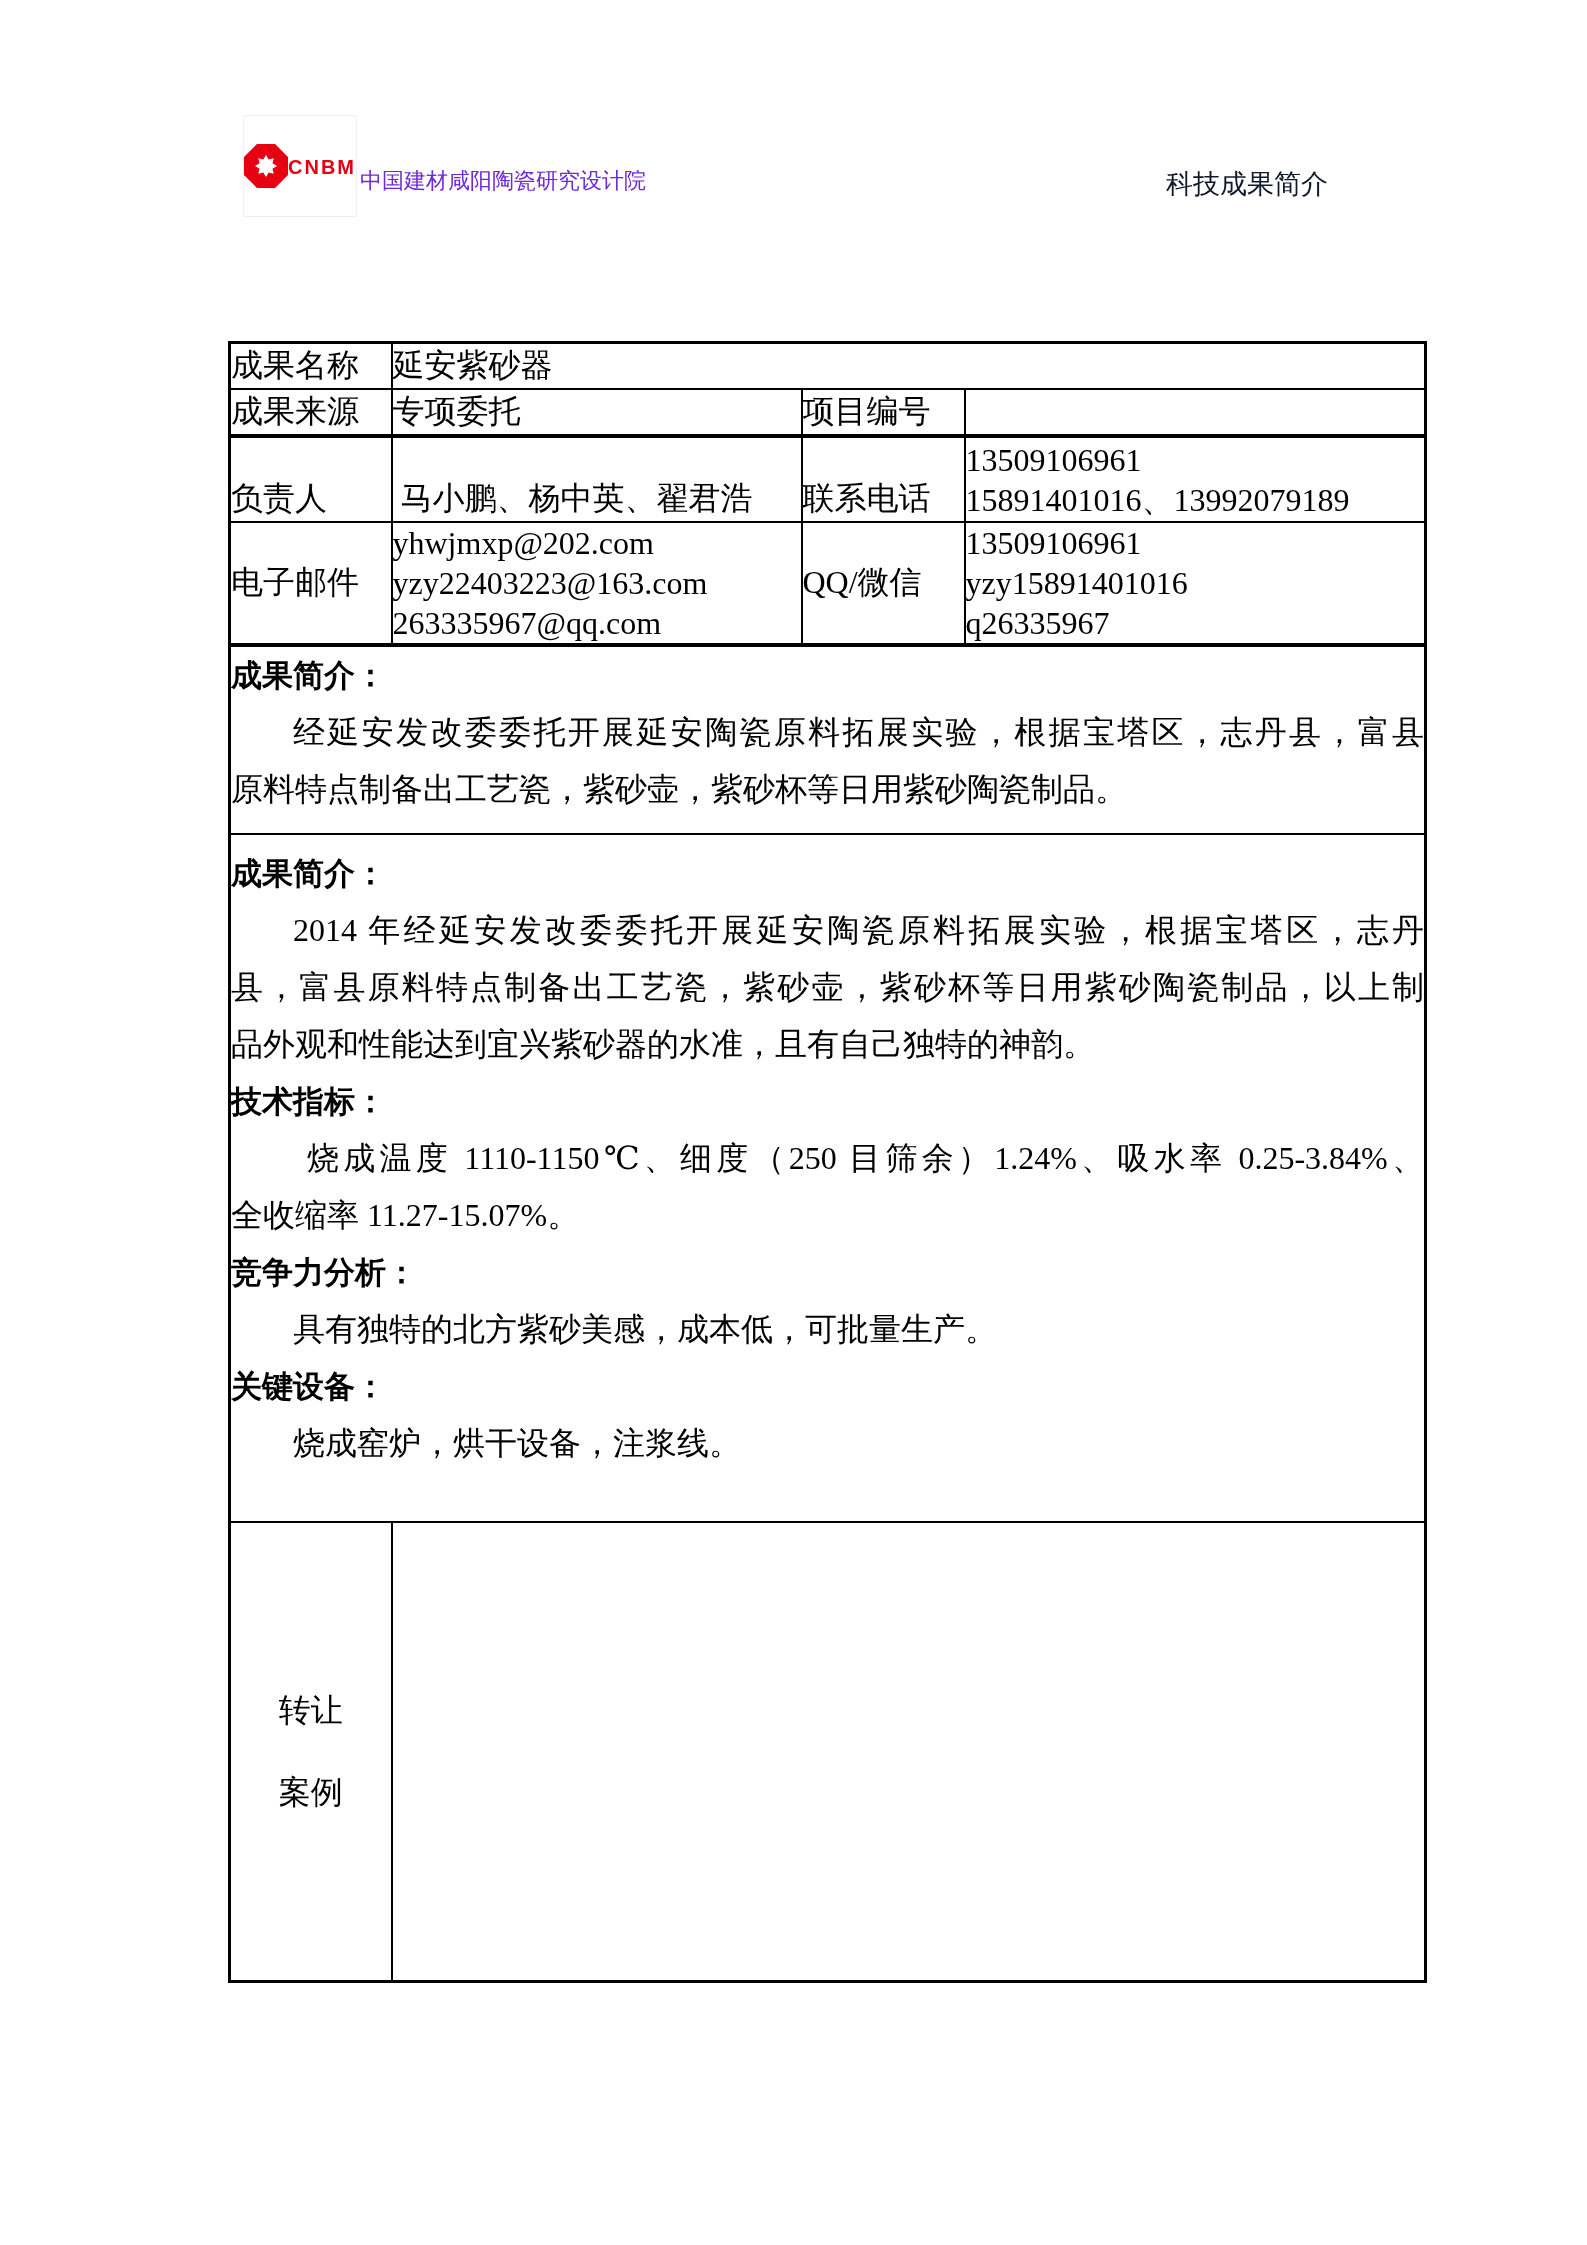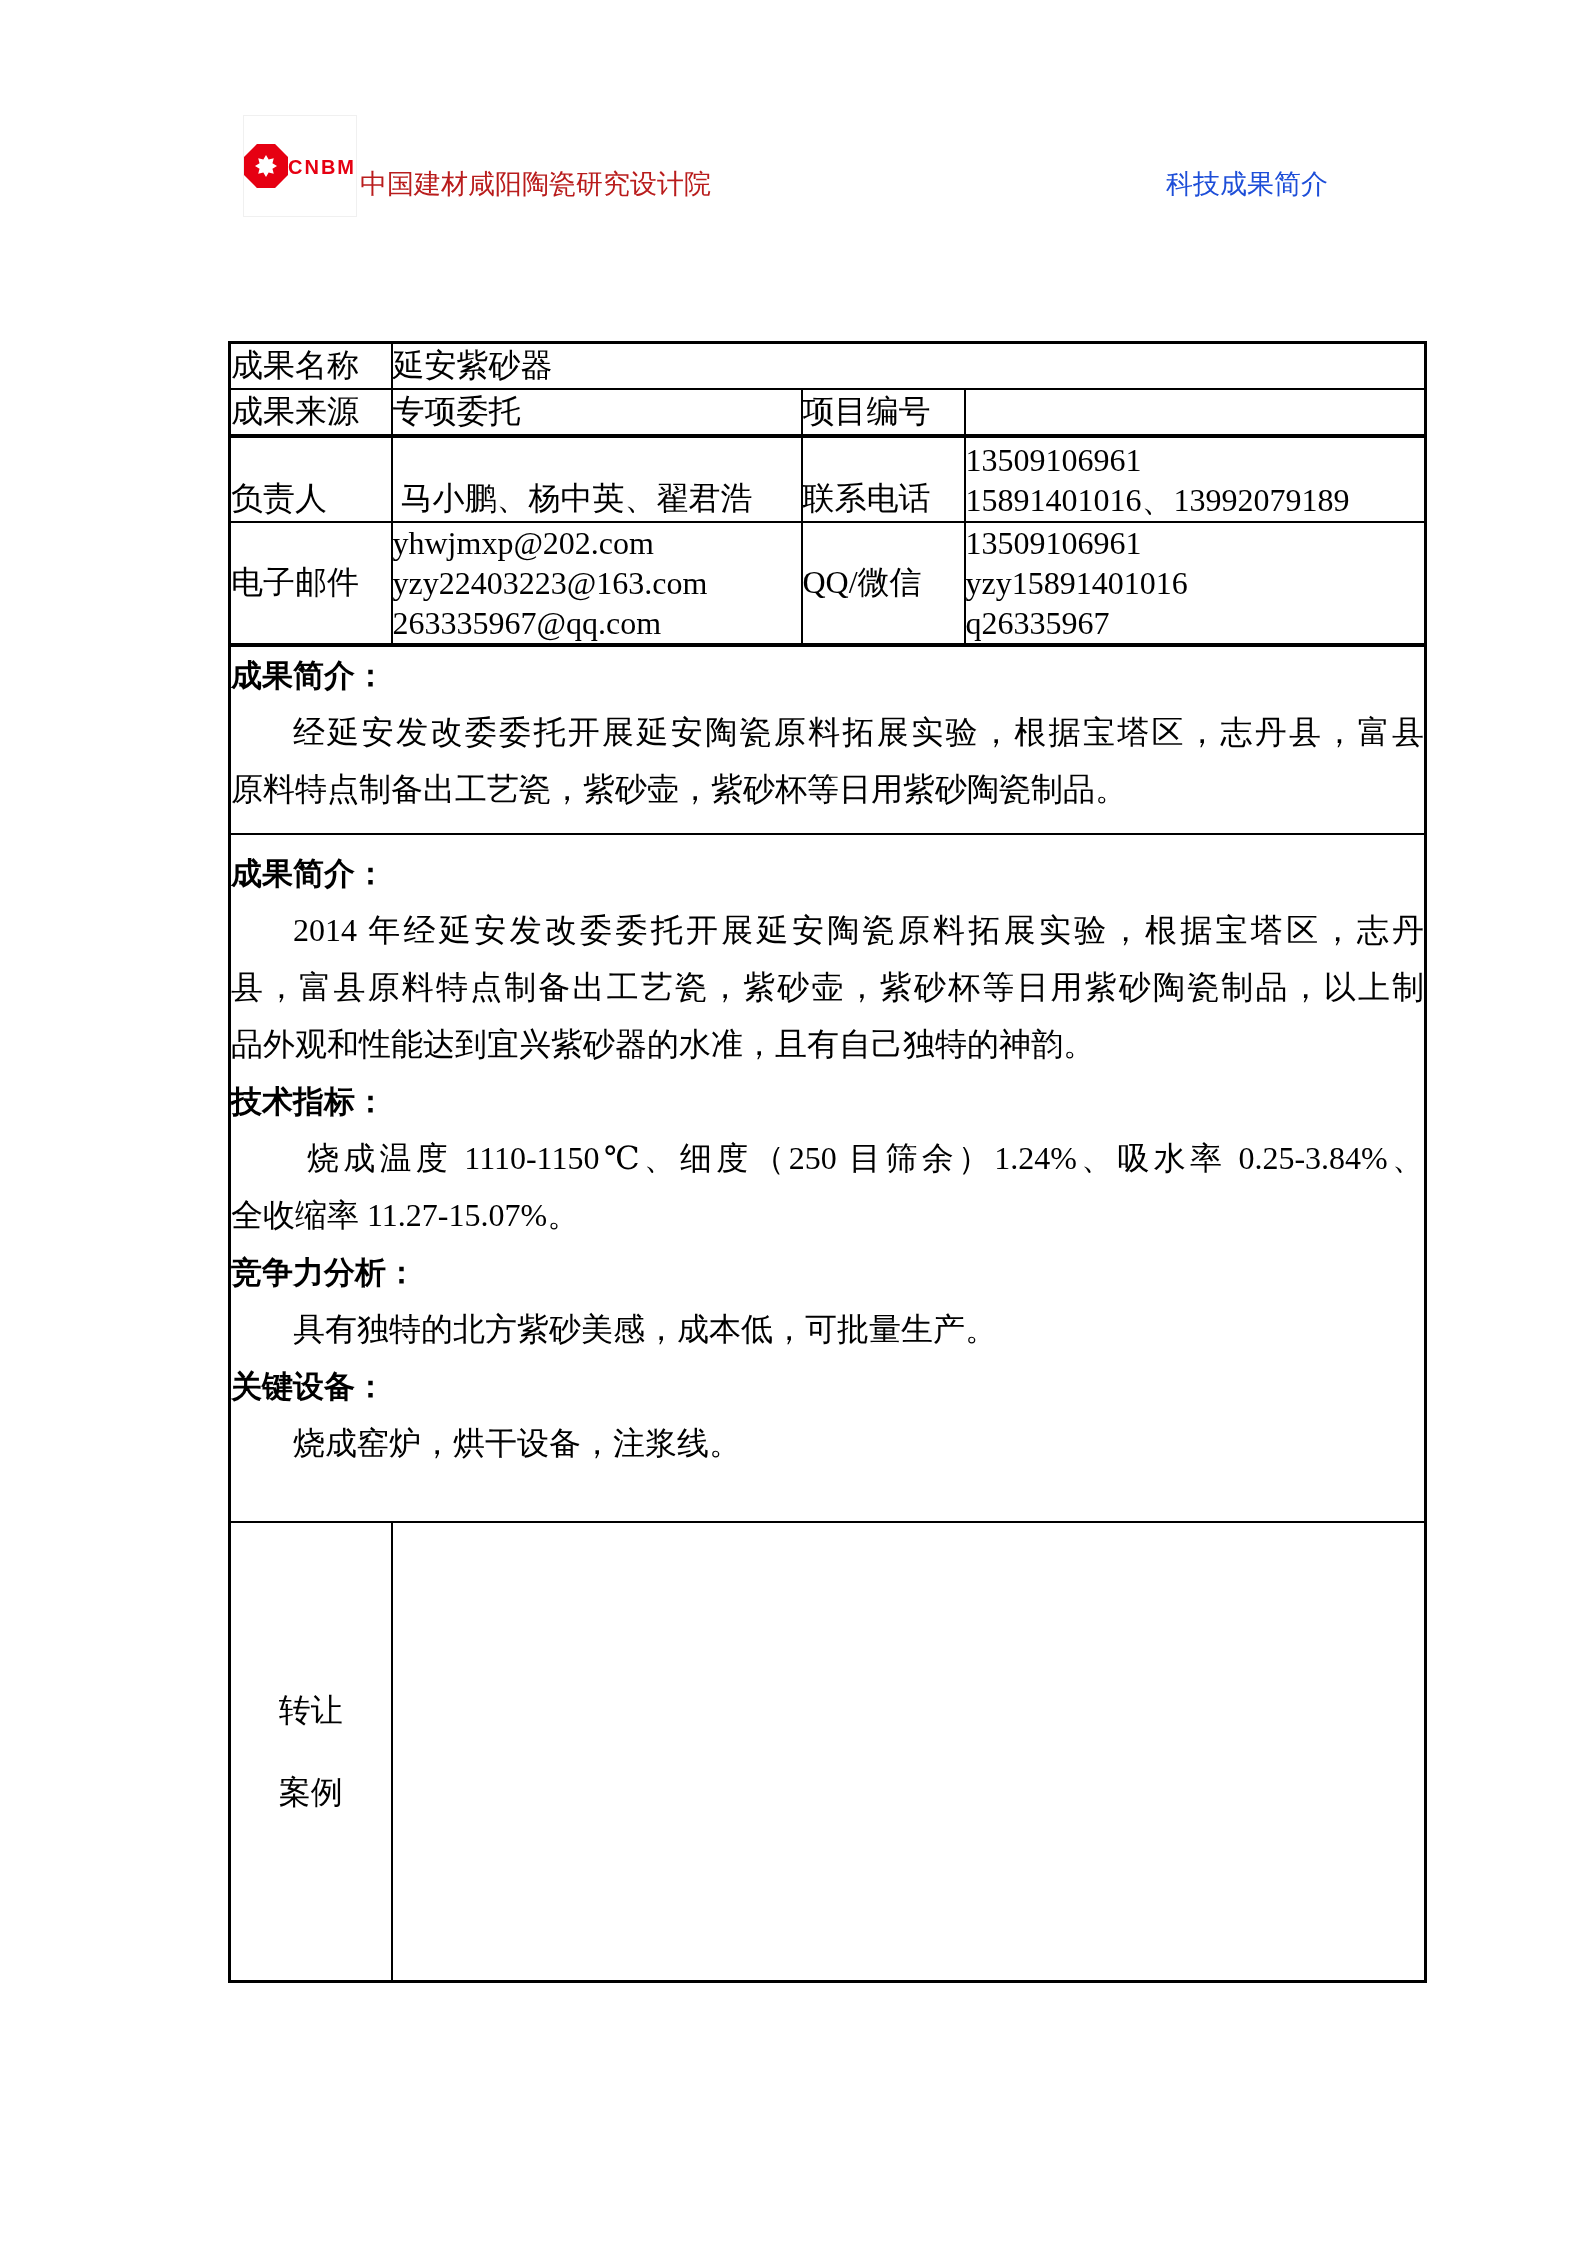--- a/index.html
+++ b/index.html
@@ -28,7 +28,7 @@
   .org-name{
     position:absolute;left:132px;top:56px;
     font-family:Liberation Serif, serif;
-    font-size:27px;font-weight:500;color:#b91c1c;white-space:nowrap;
+    font-size:22px;font-weight:500;color:#6d28d9;white-space:nowrap;
   }
   .doc-type{
     position:absolute;right:96px;top:56px;

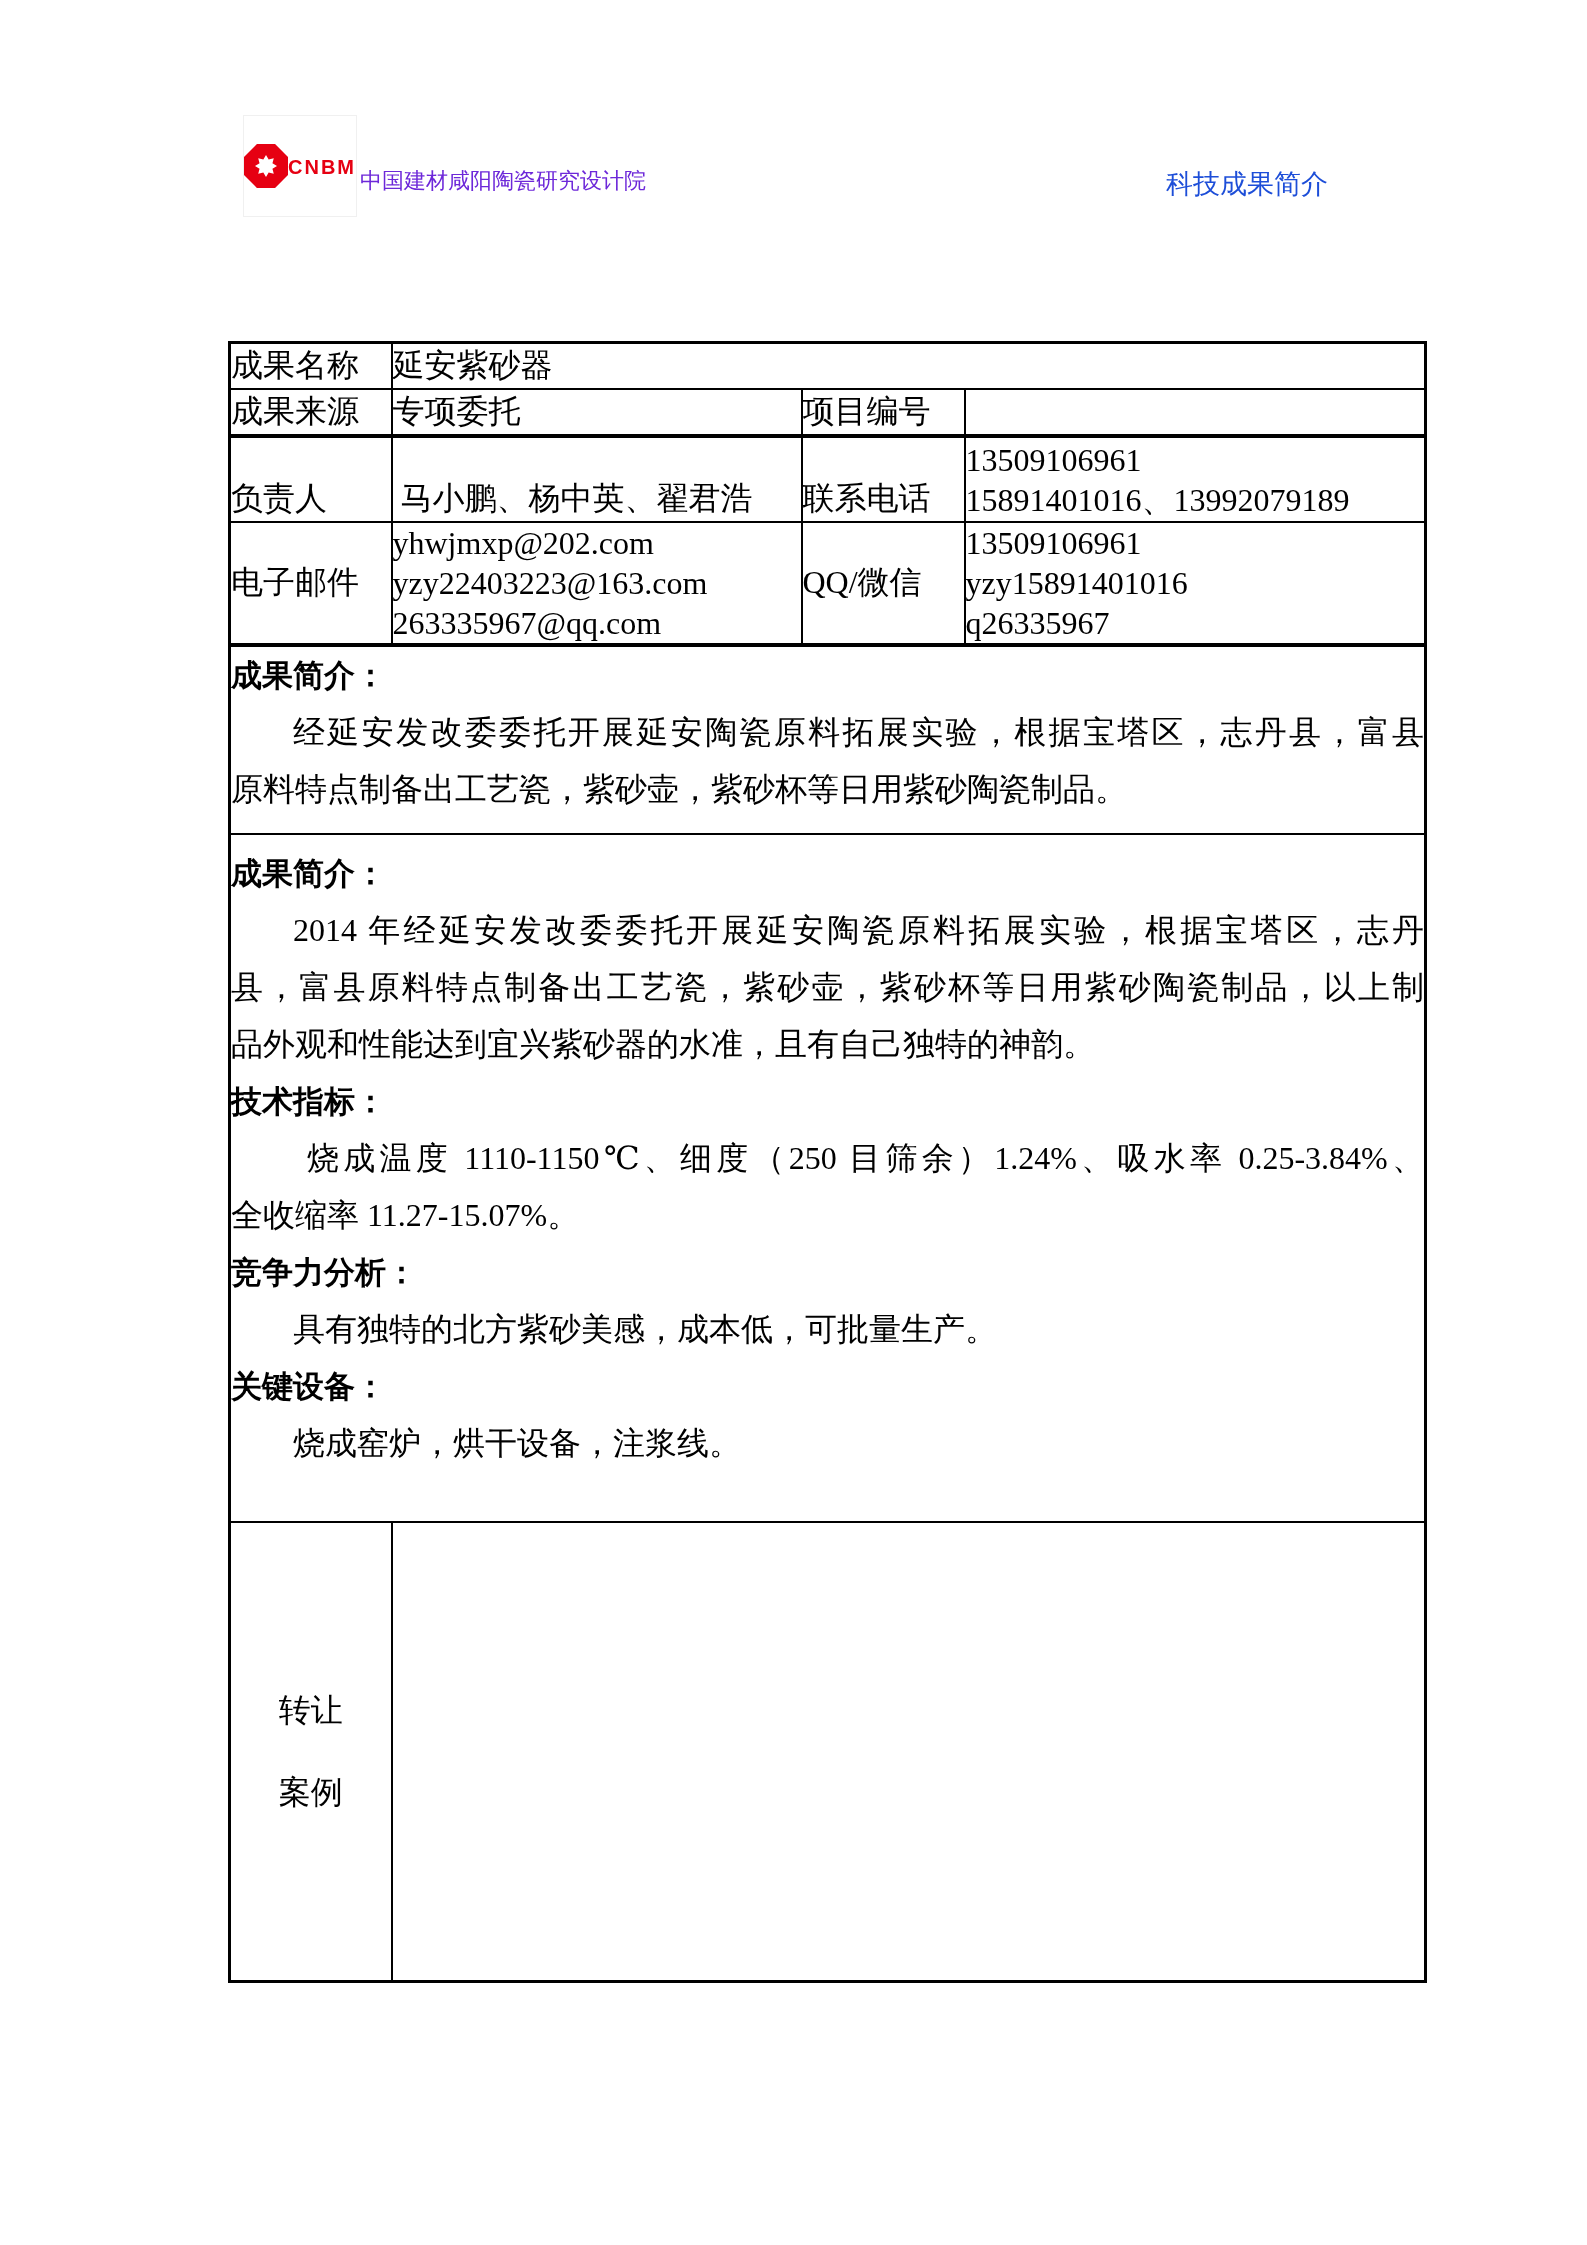--- a/index.html
+++ b/index.html
@@ -33,7 +33,7 @@
   .doc-type{
     position:absolute;right:96px;top:56px;
     font-family:Liberation Serif, serif;
-    font-size:27px;font-weight:500;color:#1d4ed8;white-space:nowrap;
+    font-size:27px;font-weight:500;color:#0f172a;white-space:nowrap;
   }
   
   .doc-title{

